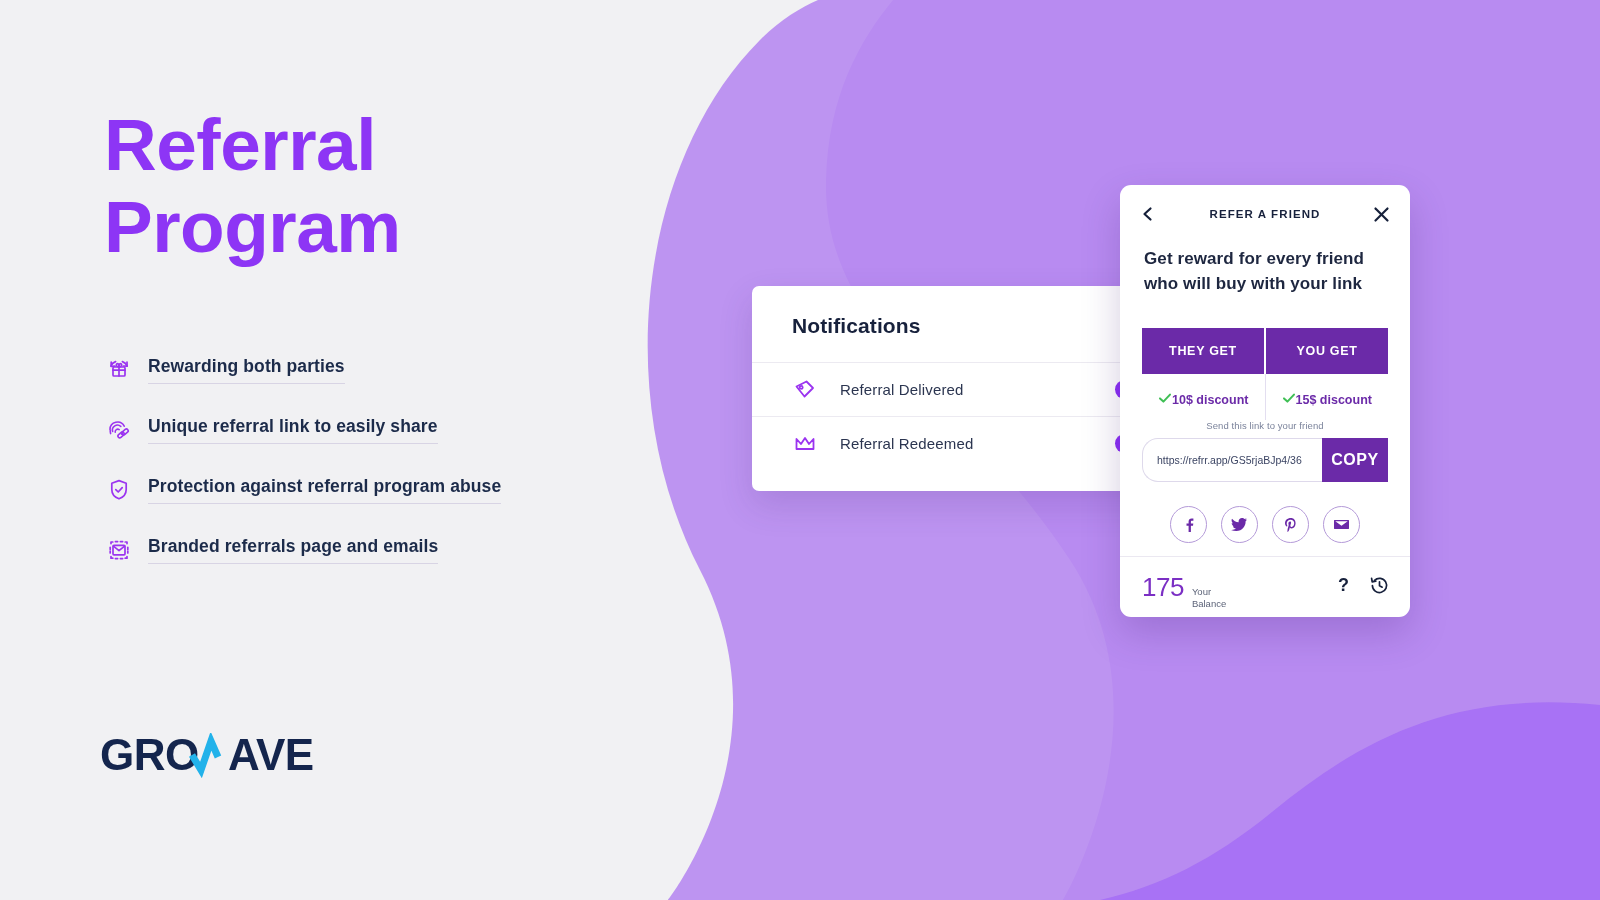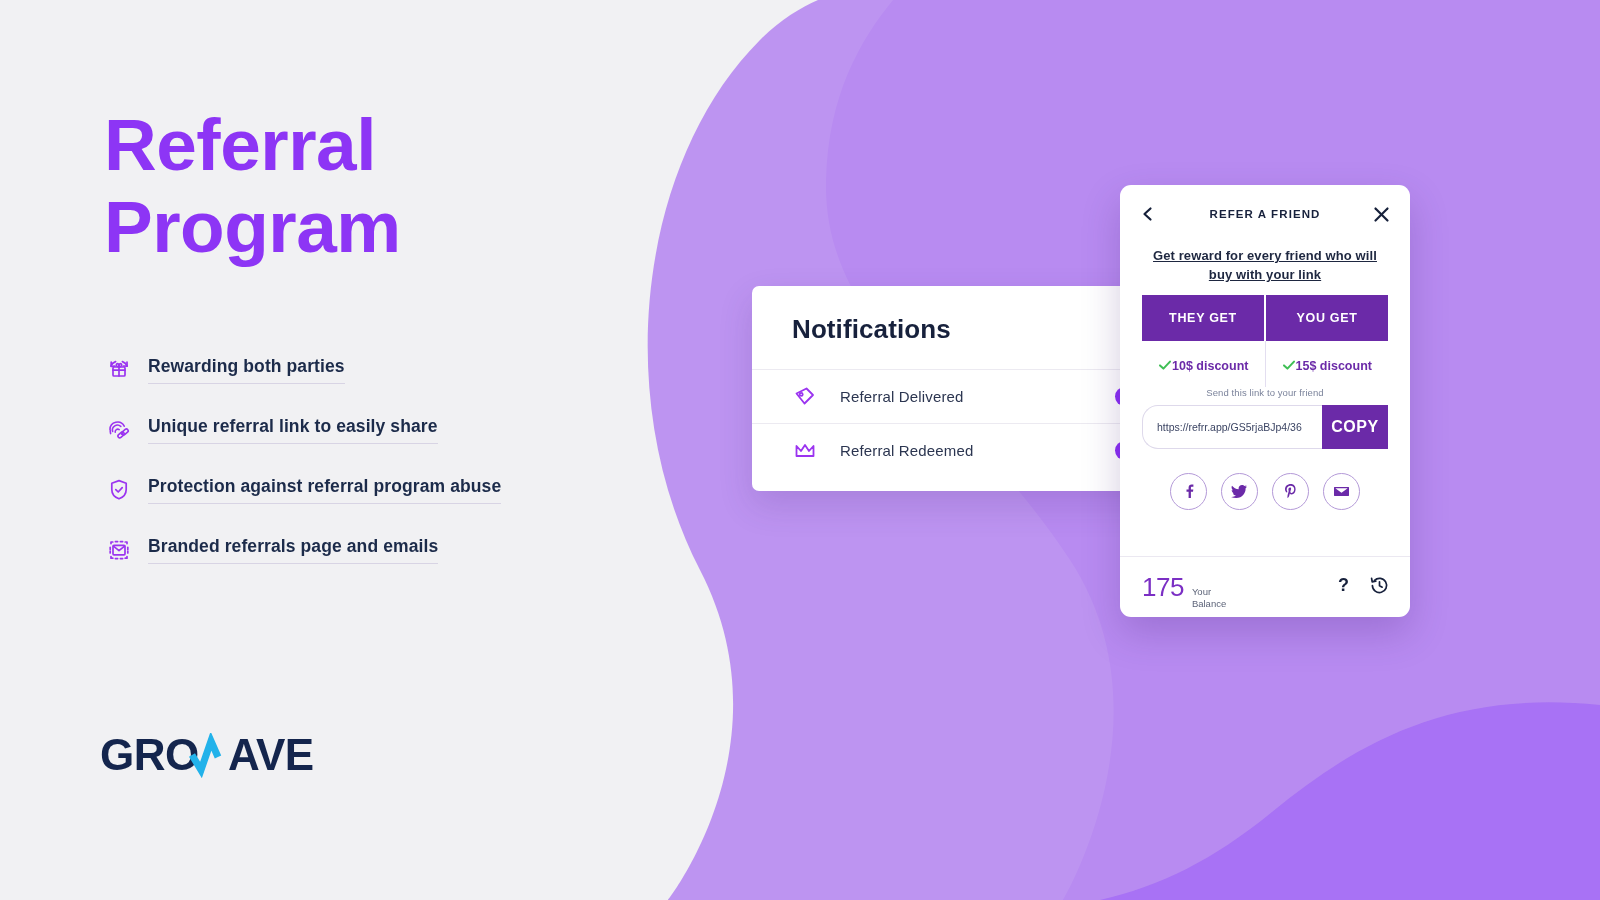--- a/index.html
+++ b/index.html
@@ -80,8 +80,8 @@
   }
   .w-close { width: 22px; display: flex; justify-content: flex-end; cursor: pointer; }
   .w-sub {
-    font-size: 13px; color: #1e2740; text-align: center; font-weight: bold;
-    line-height: 1.45; padding: 4px 24px 0; letter-spacing: 0.1px; text-decoration: underline;
+    font-size: 17px; color: #1e2740; text-align: left; font-weight: bold;
+    line-height: 1.45; padding: 4px 24px 0; letter-spacing: 0.1px;
   }
   .w-tabs { display: flex; margin: 10px 22px 0; align-items: flex-end; }
   .w-tab {

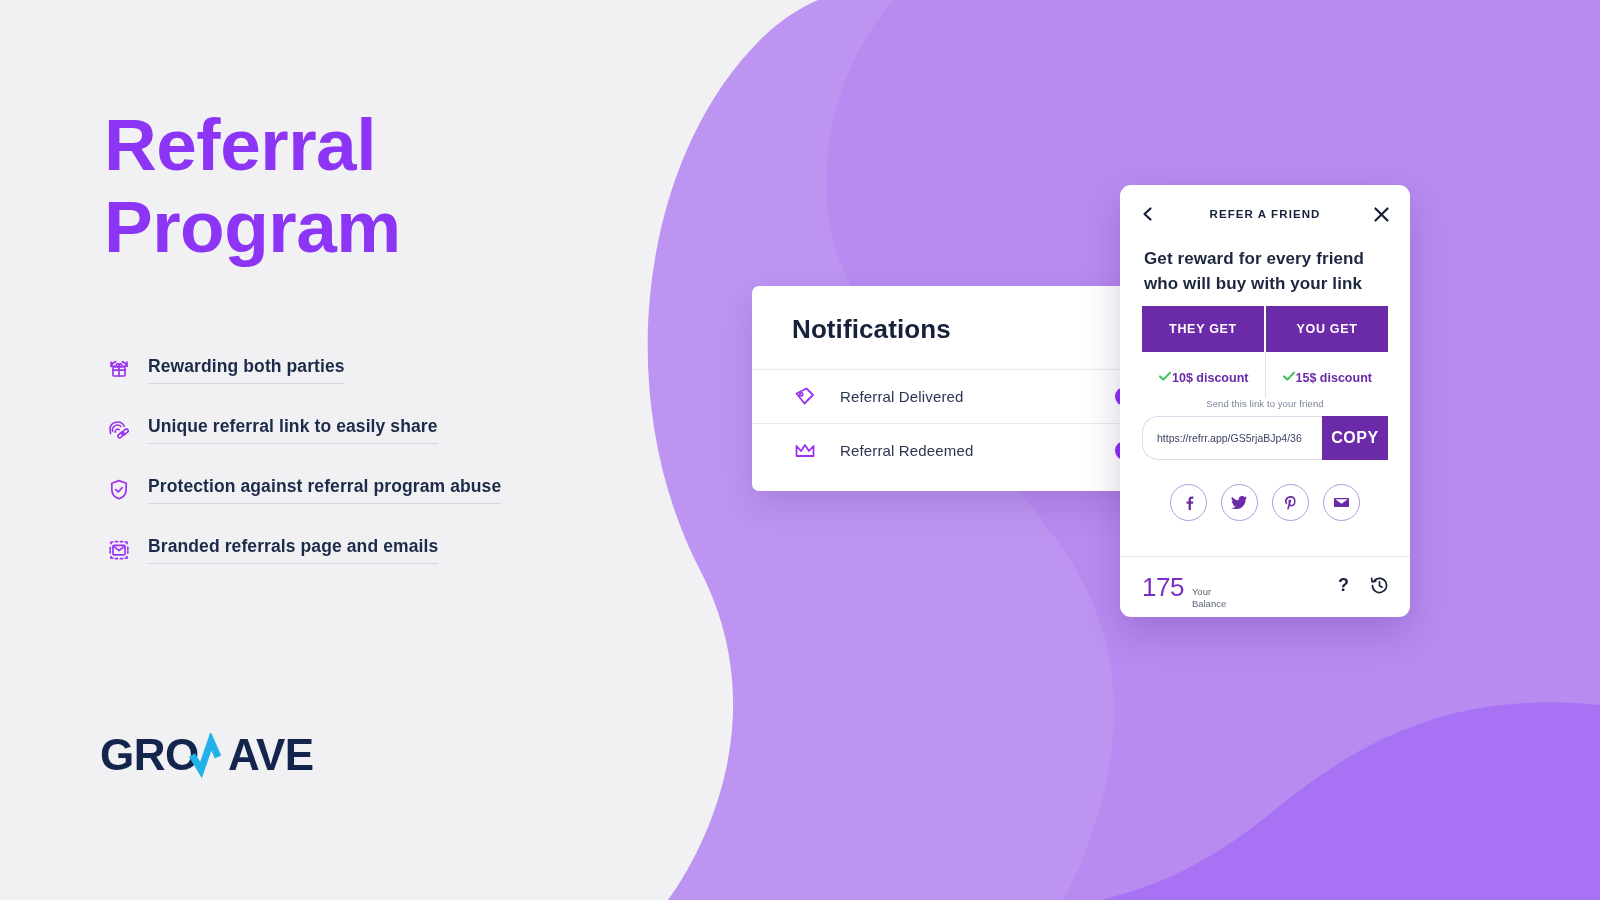--- a/index.html
+++ b/index.html
@@ -45,7 +45,7 @@
     overflow: hidden;
   }
   .notif-title {
-    font-size: 26px; font-weight: bold; color: #17213c;
+    font-size: 21px; font-weight: bold; color: #17213c;
     padding: 28px 0 0 40px; letter-spacing: 0.1px;
   }
   .notif-rows { margin-top: 24px; }

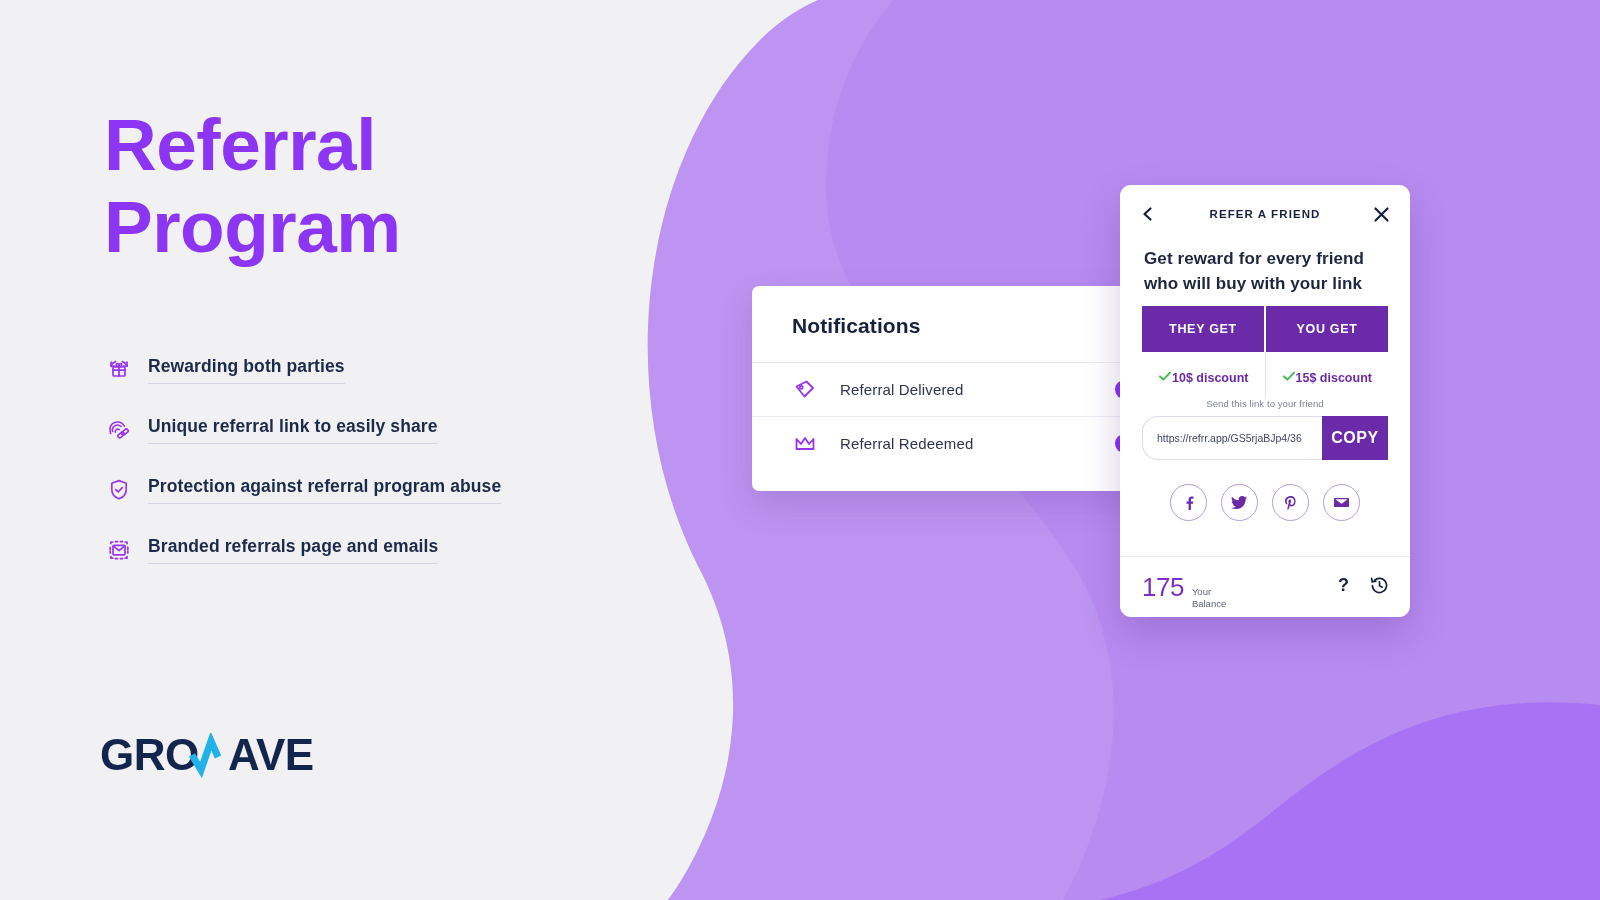--- a/index.html
+++ b/index.html
@@ -83,7 +83,7 @@
     font-size: 17px; color: #1e2740; text-align: left; font-weight: bold;
     line-height: 1.45; padding: 4px 24px 0; letter-spacing: 0.1px;
   }
-  .w-tabs { display: flex; margin: 10px 22px 0; align-items: flex-end; }
+  .w-tabs { display: flex; margin: 32px 22px 0; align-items: flex-end; }
   .w-tab {
     flex: 1; background: #6b2aa8; color: #fff;
     font-size: 12.5px; font-weight: bold; letter-spacing: 0.7px;

